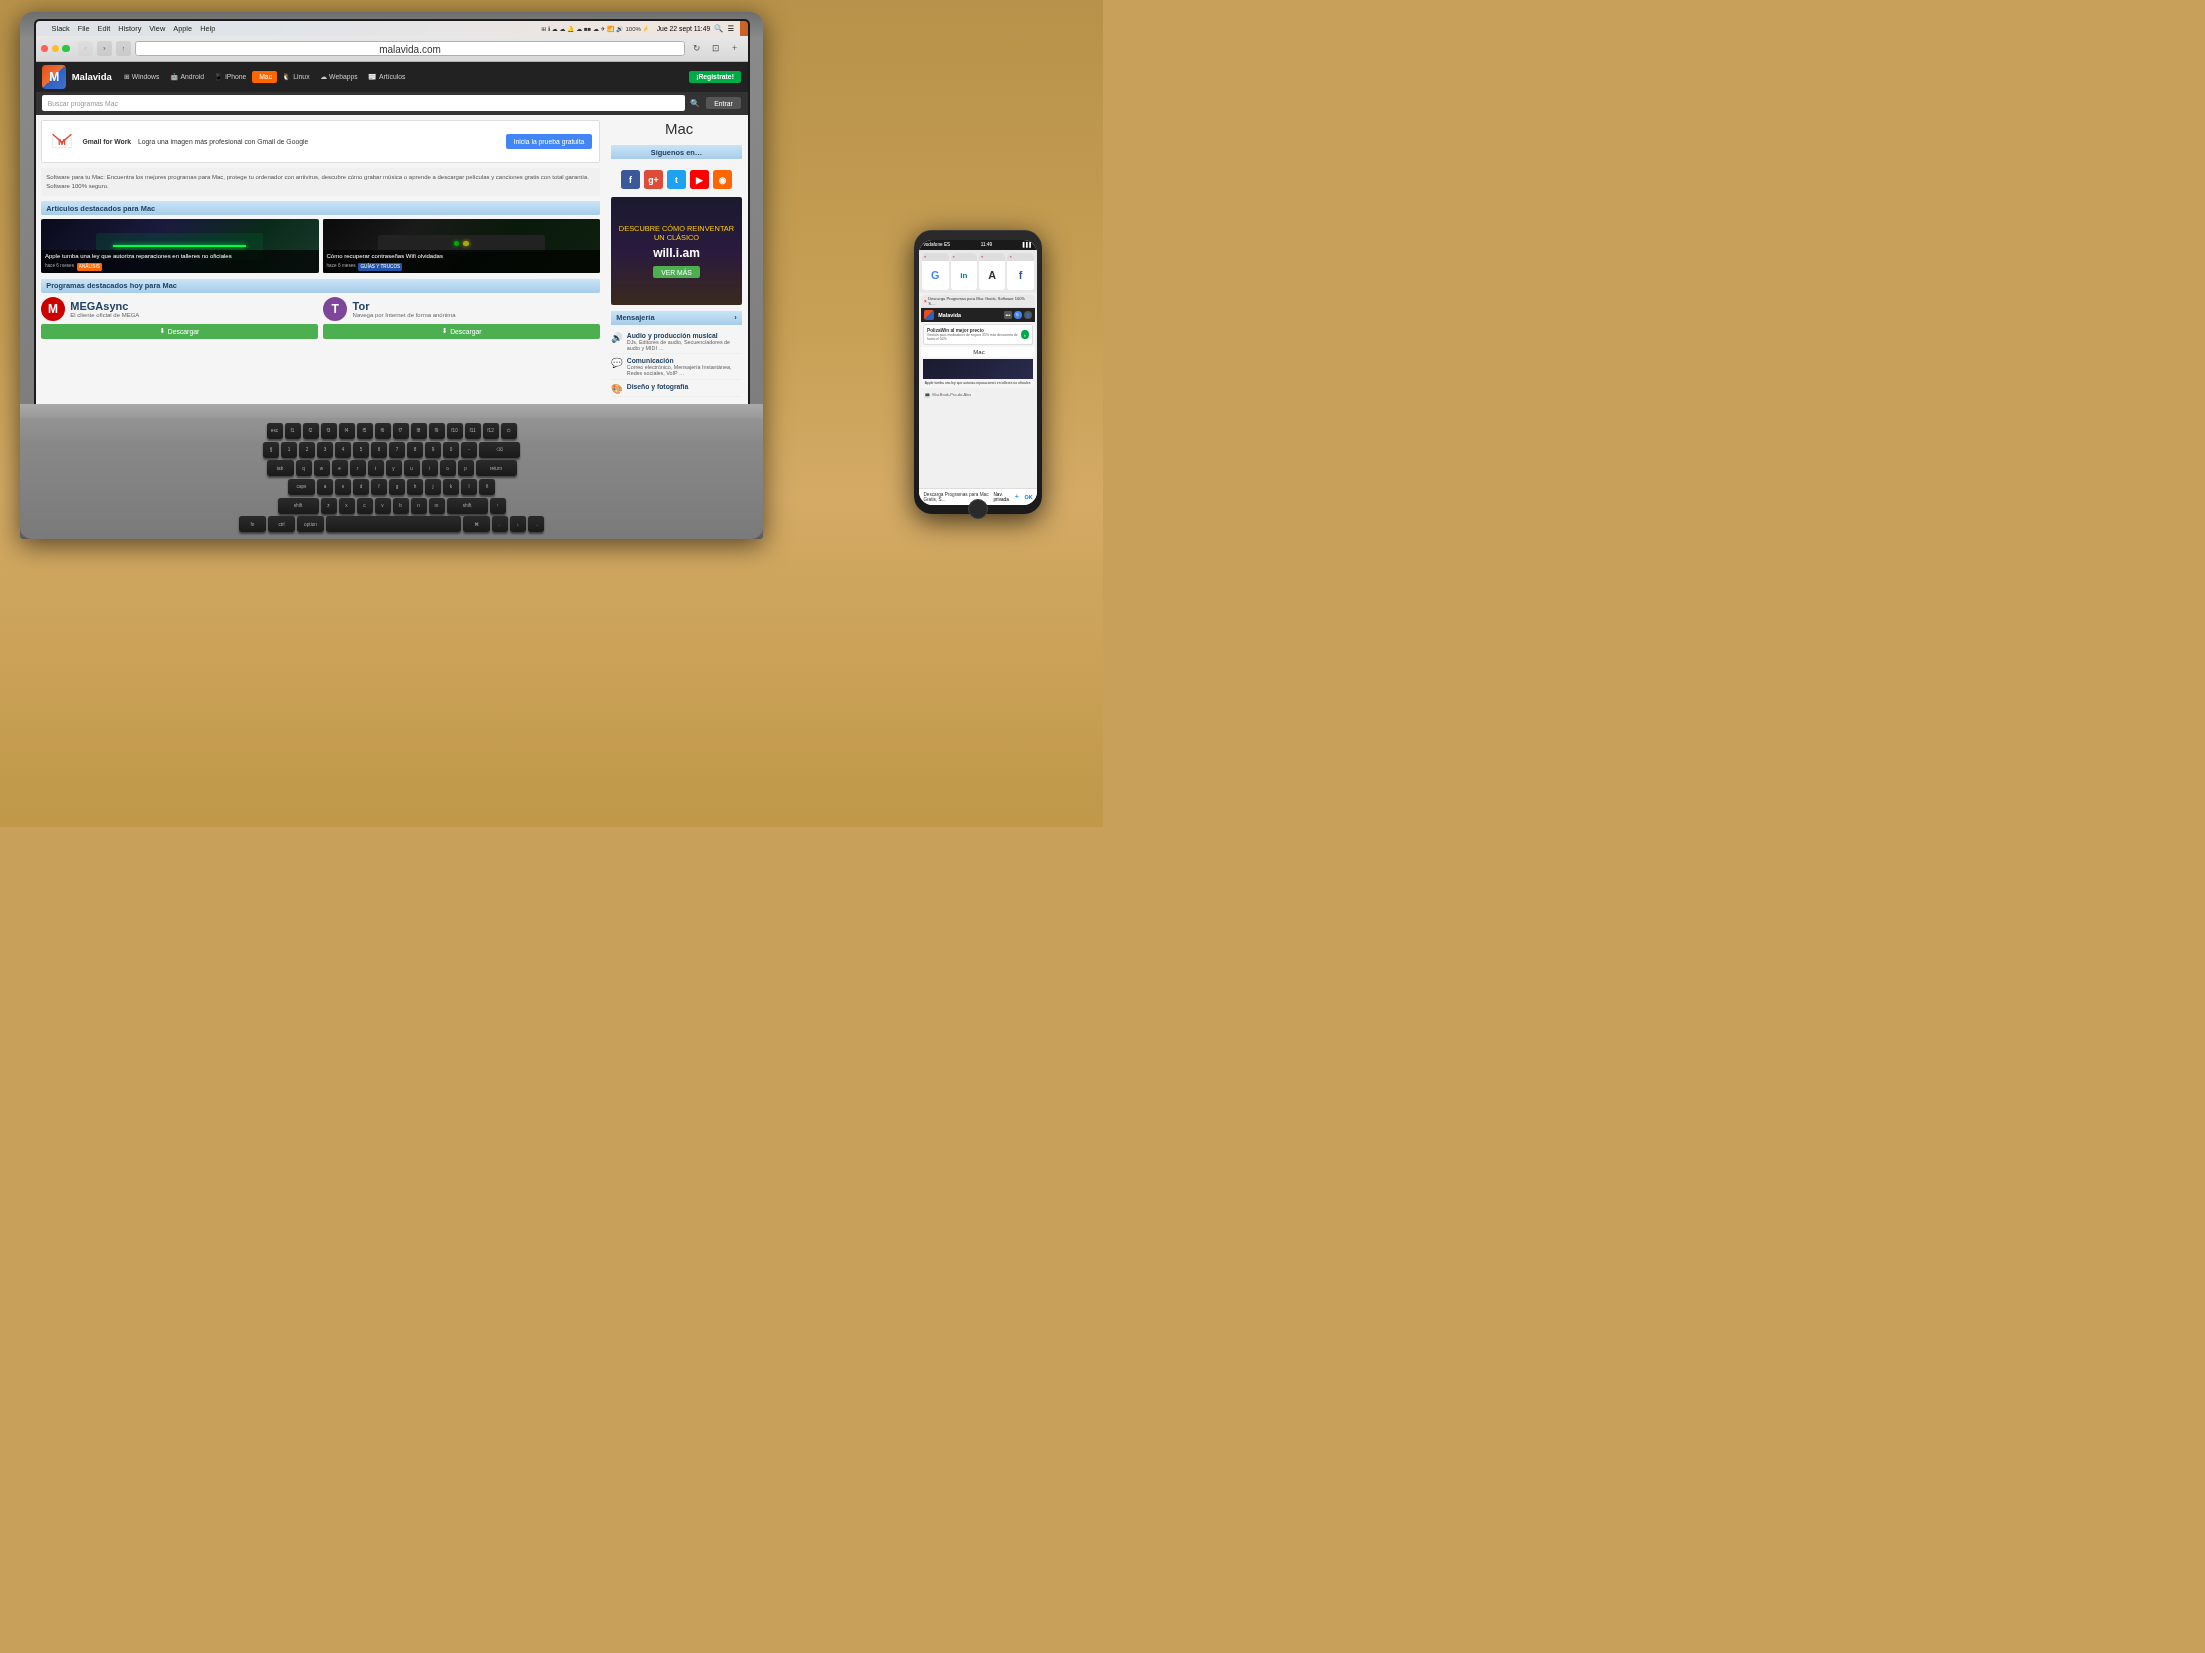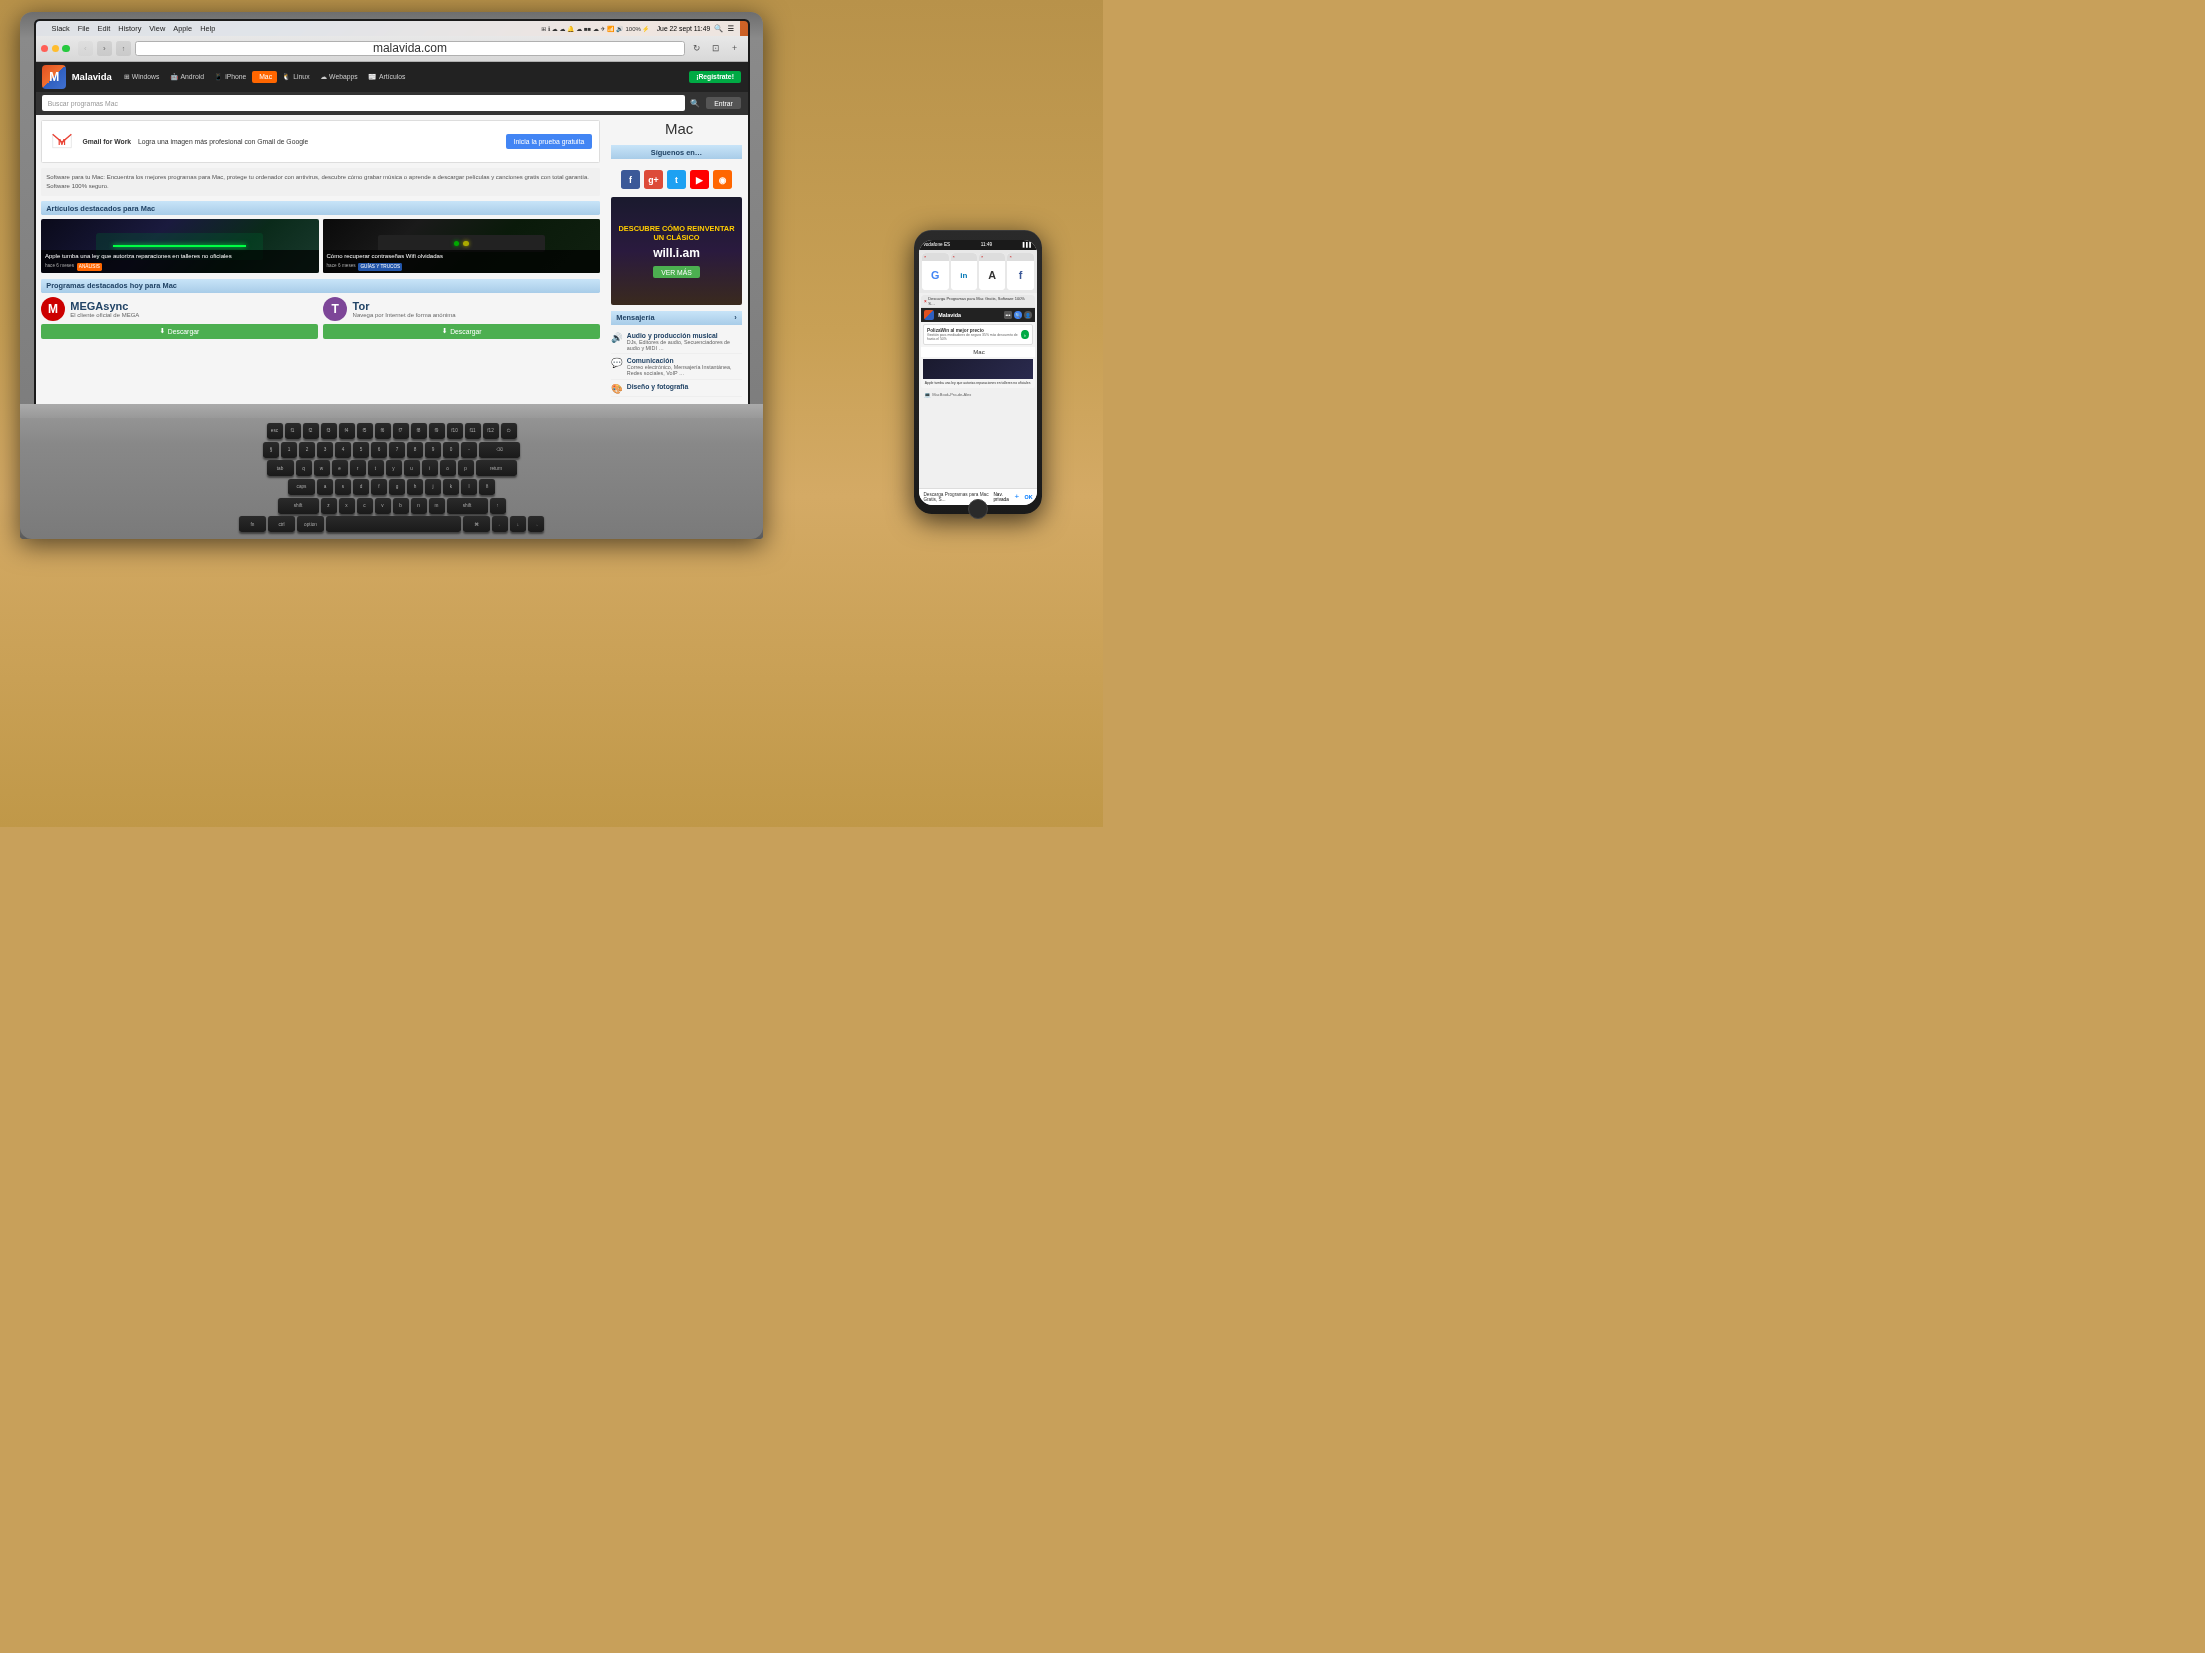--- a/index.html
+++ b/index.html
@@ -143,9 +143,9 @@
       border: 0.7px solid #b0b0b0;
       border-radius: 2.7px;
       display: flex;
-      align-items: center;
-      justify-content: center;
-      font-size: 12px;
+      align-items: flex-end;
+      justify-content: center;
+      font-size: 10px;
       color: #333;
     }
 

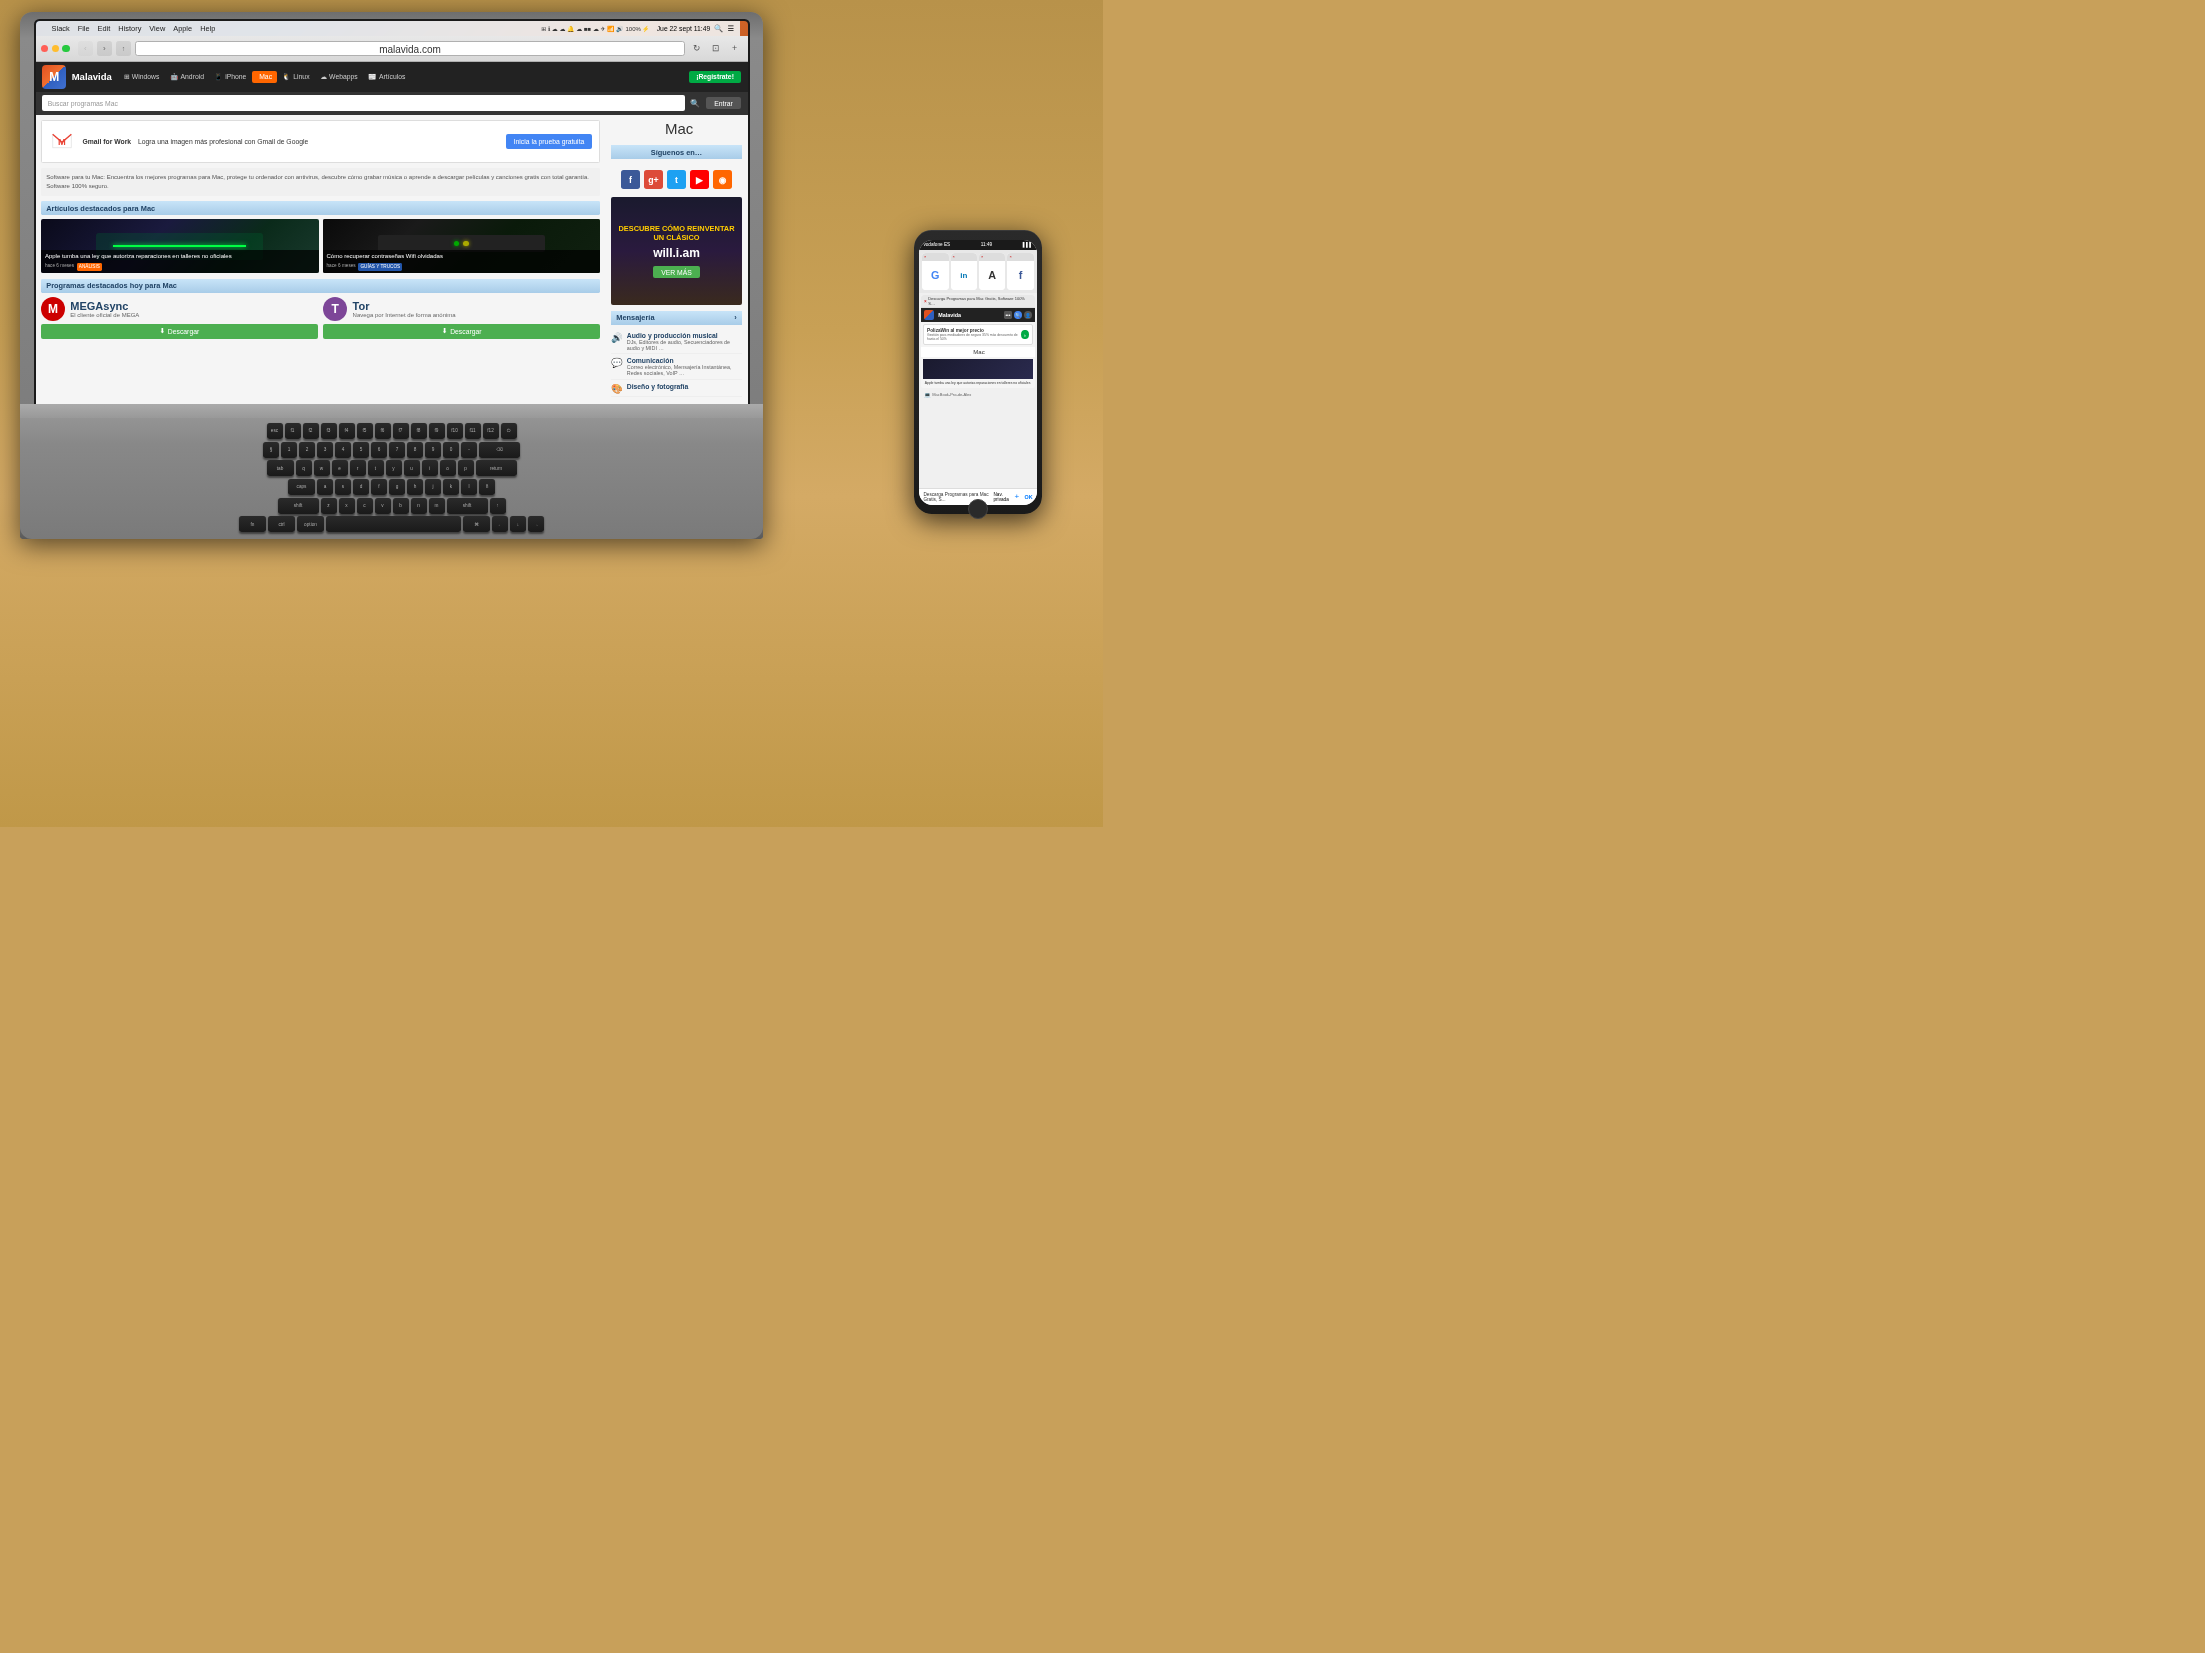--- a/index.html
+++ b/index.html
@@ -974,7 +974,7 @@
               </div>
 
               <div class="ad-right">
-                <div style="font-size:7.4px; font-weight:bold; color:#ffcc00; margin-bottom:4px;">DESCUBRE CÓMO REINVENTAR UN CLÁSICO</div>
+                <div style="font-size:7.4px; font-weight:normal; color:#ffcc00; margin-bottom:4px;">DESCUBRE CÓMO REINVENTAR UN CLÁSICO</div>
                 <div style="font-size:12px; font-weight:bold; color:#fff; margin-bottom:5.4px;">will.i.am</div>
                 <div style="background:#4caf50; color:white; padding:2.7px 8px; border-radius:2px; font-size:6.8px; cursor:pointer;">VER MÁS</div>
               </div>

